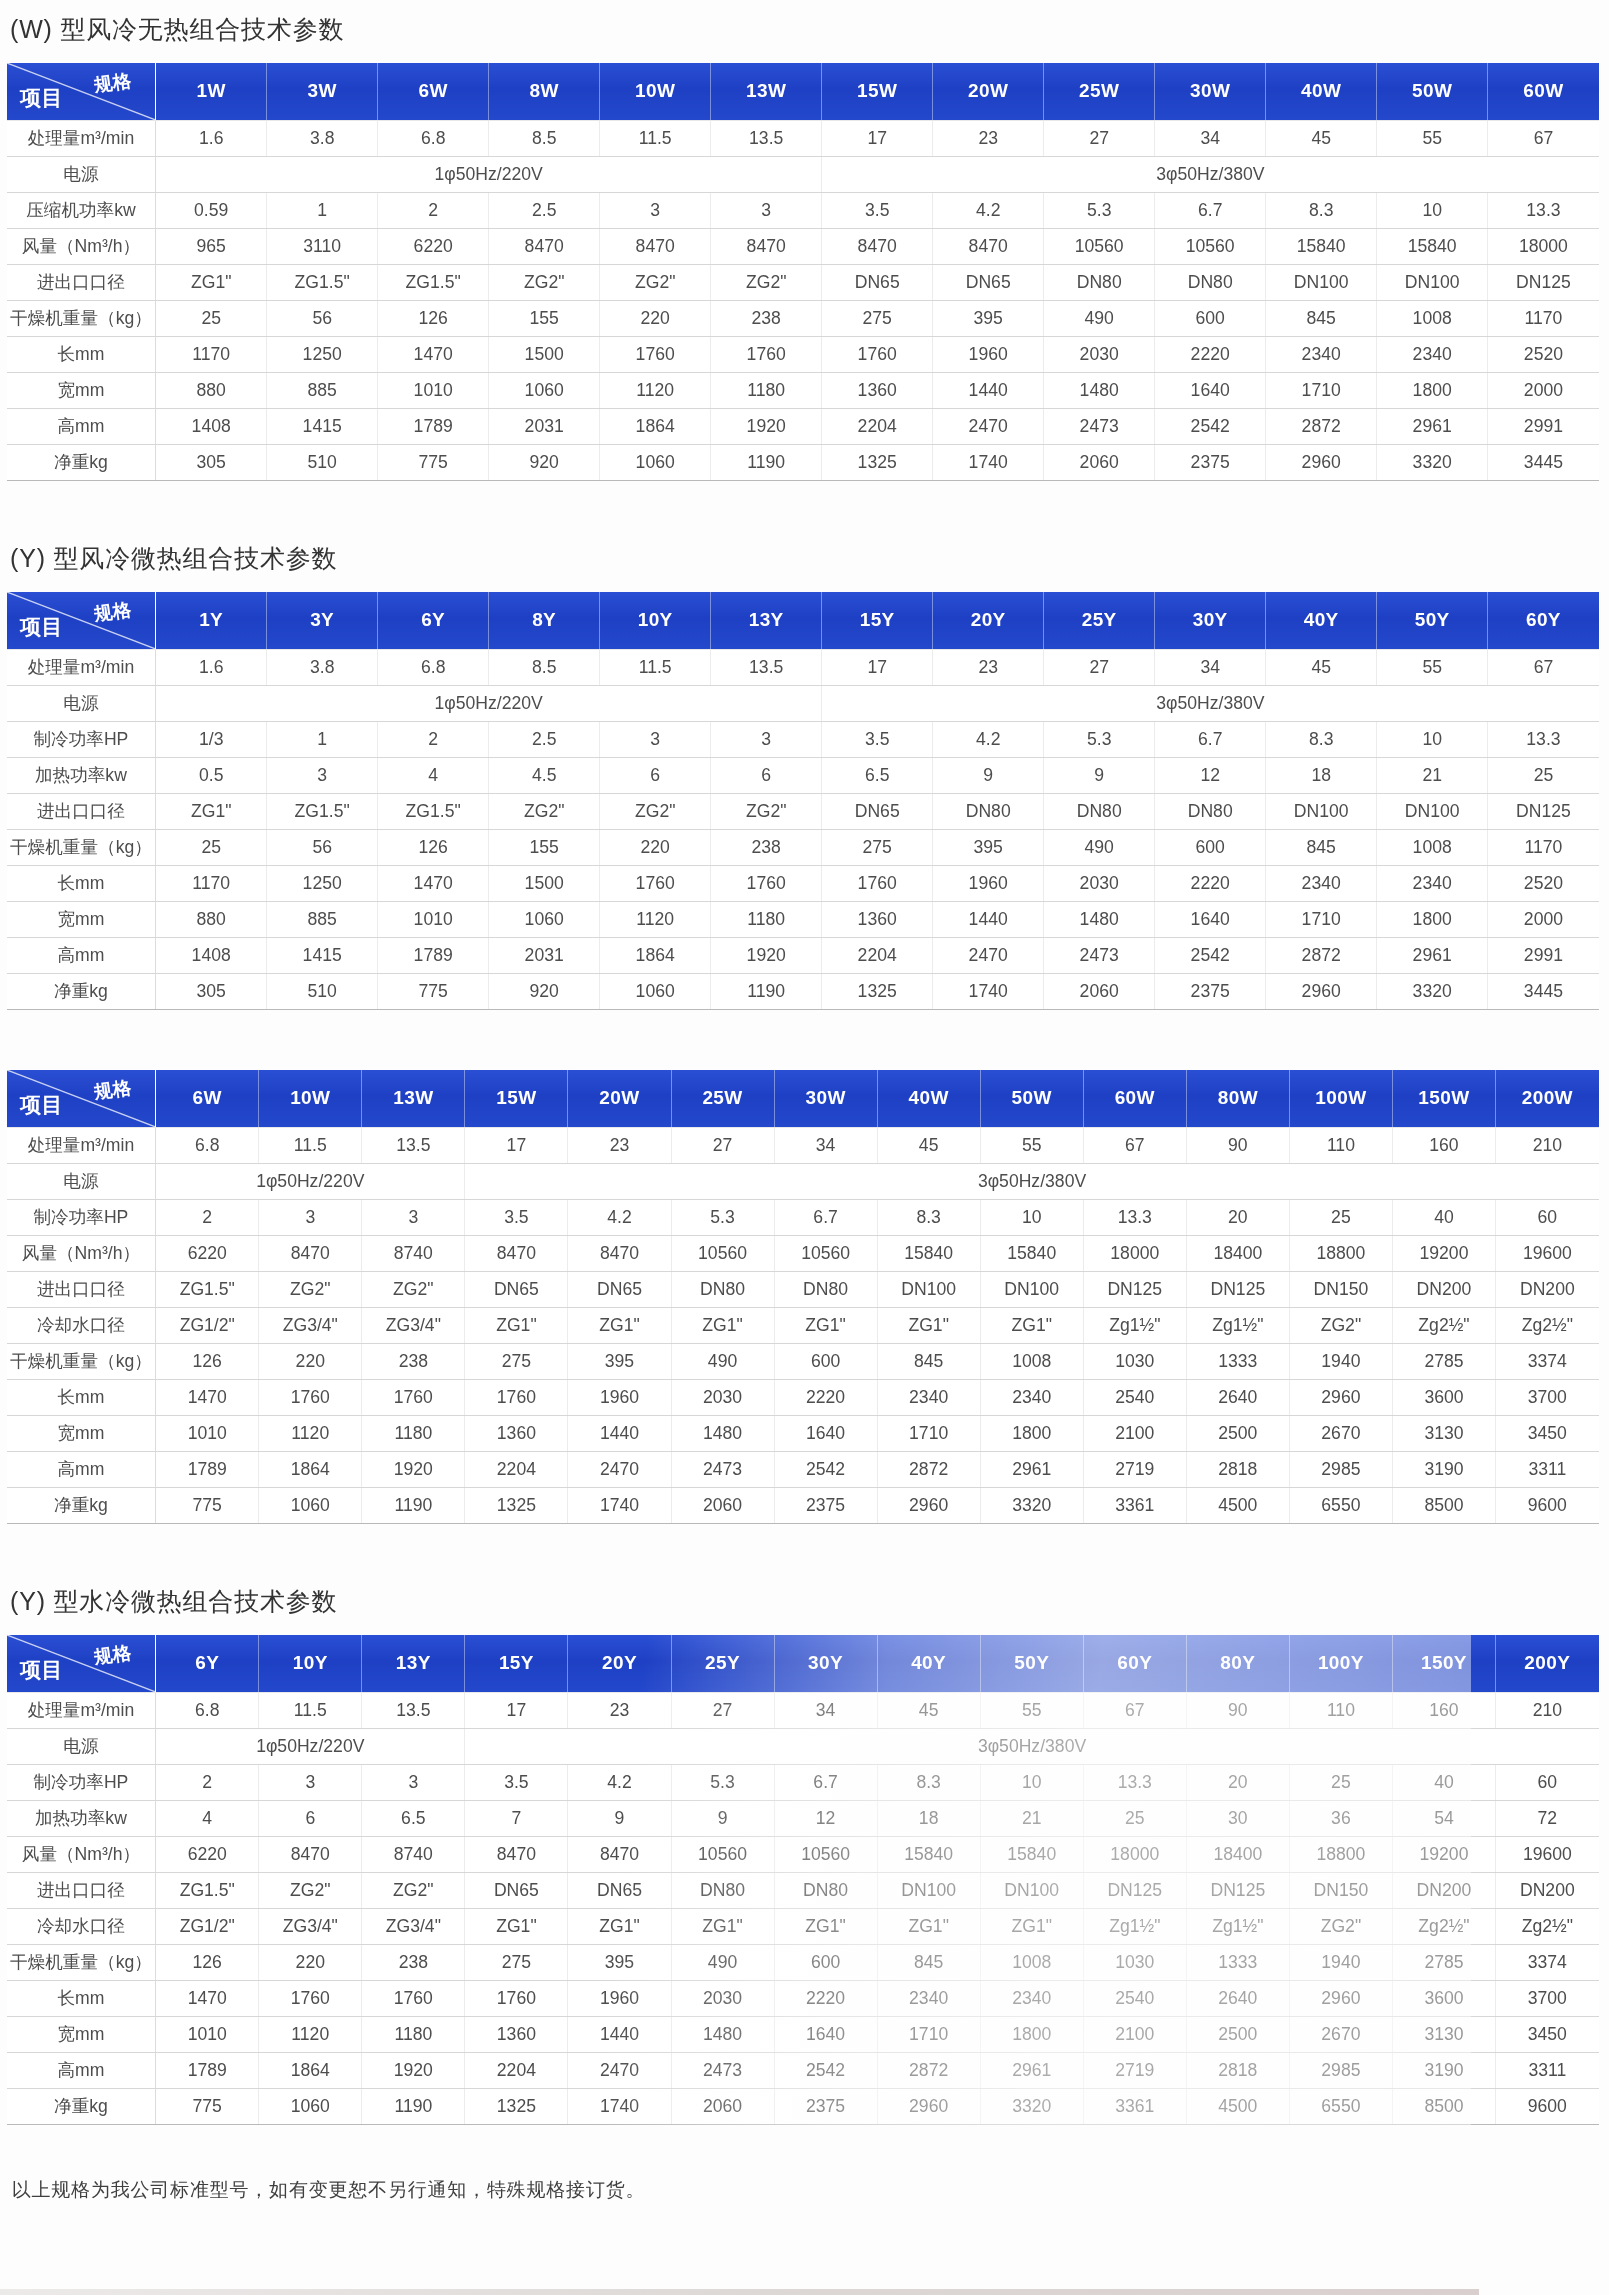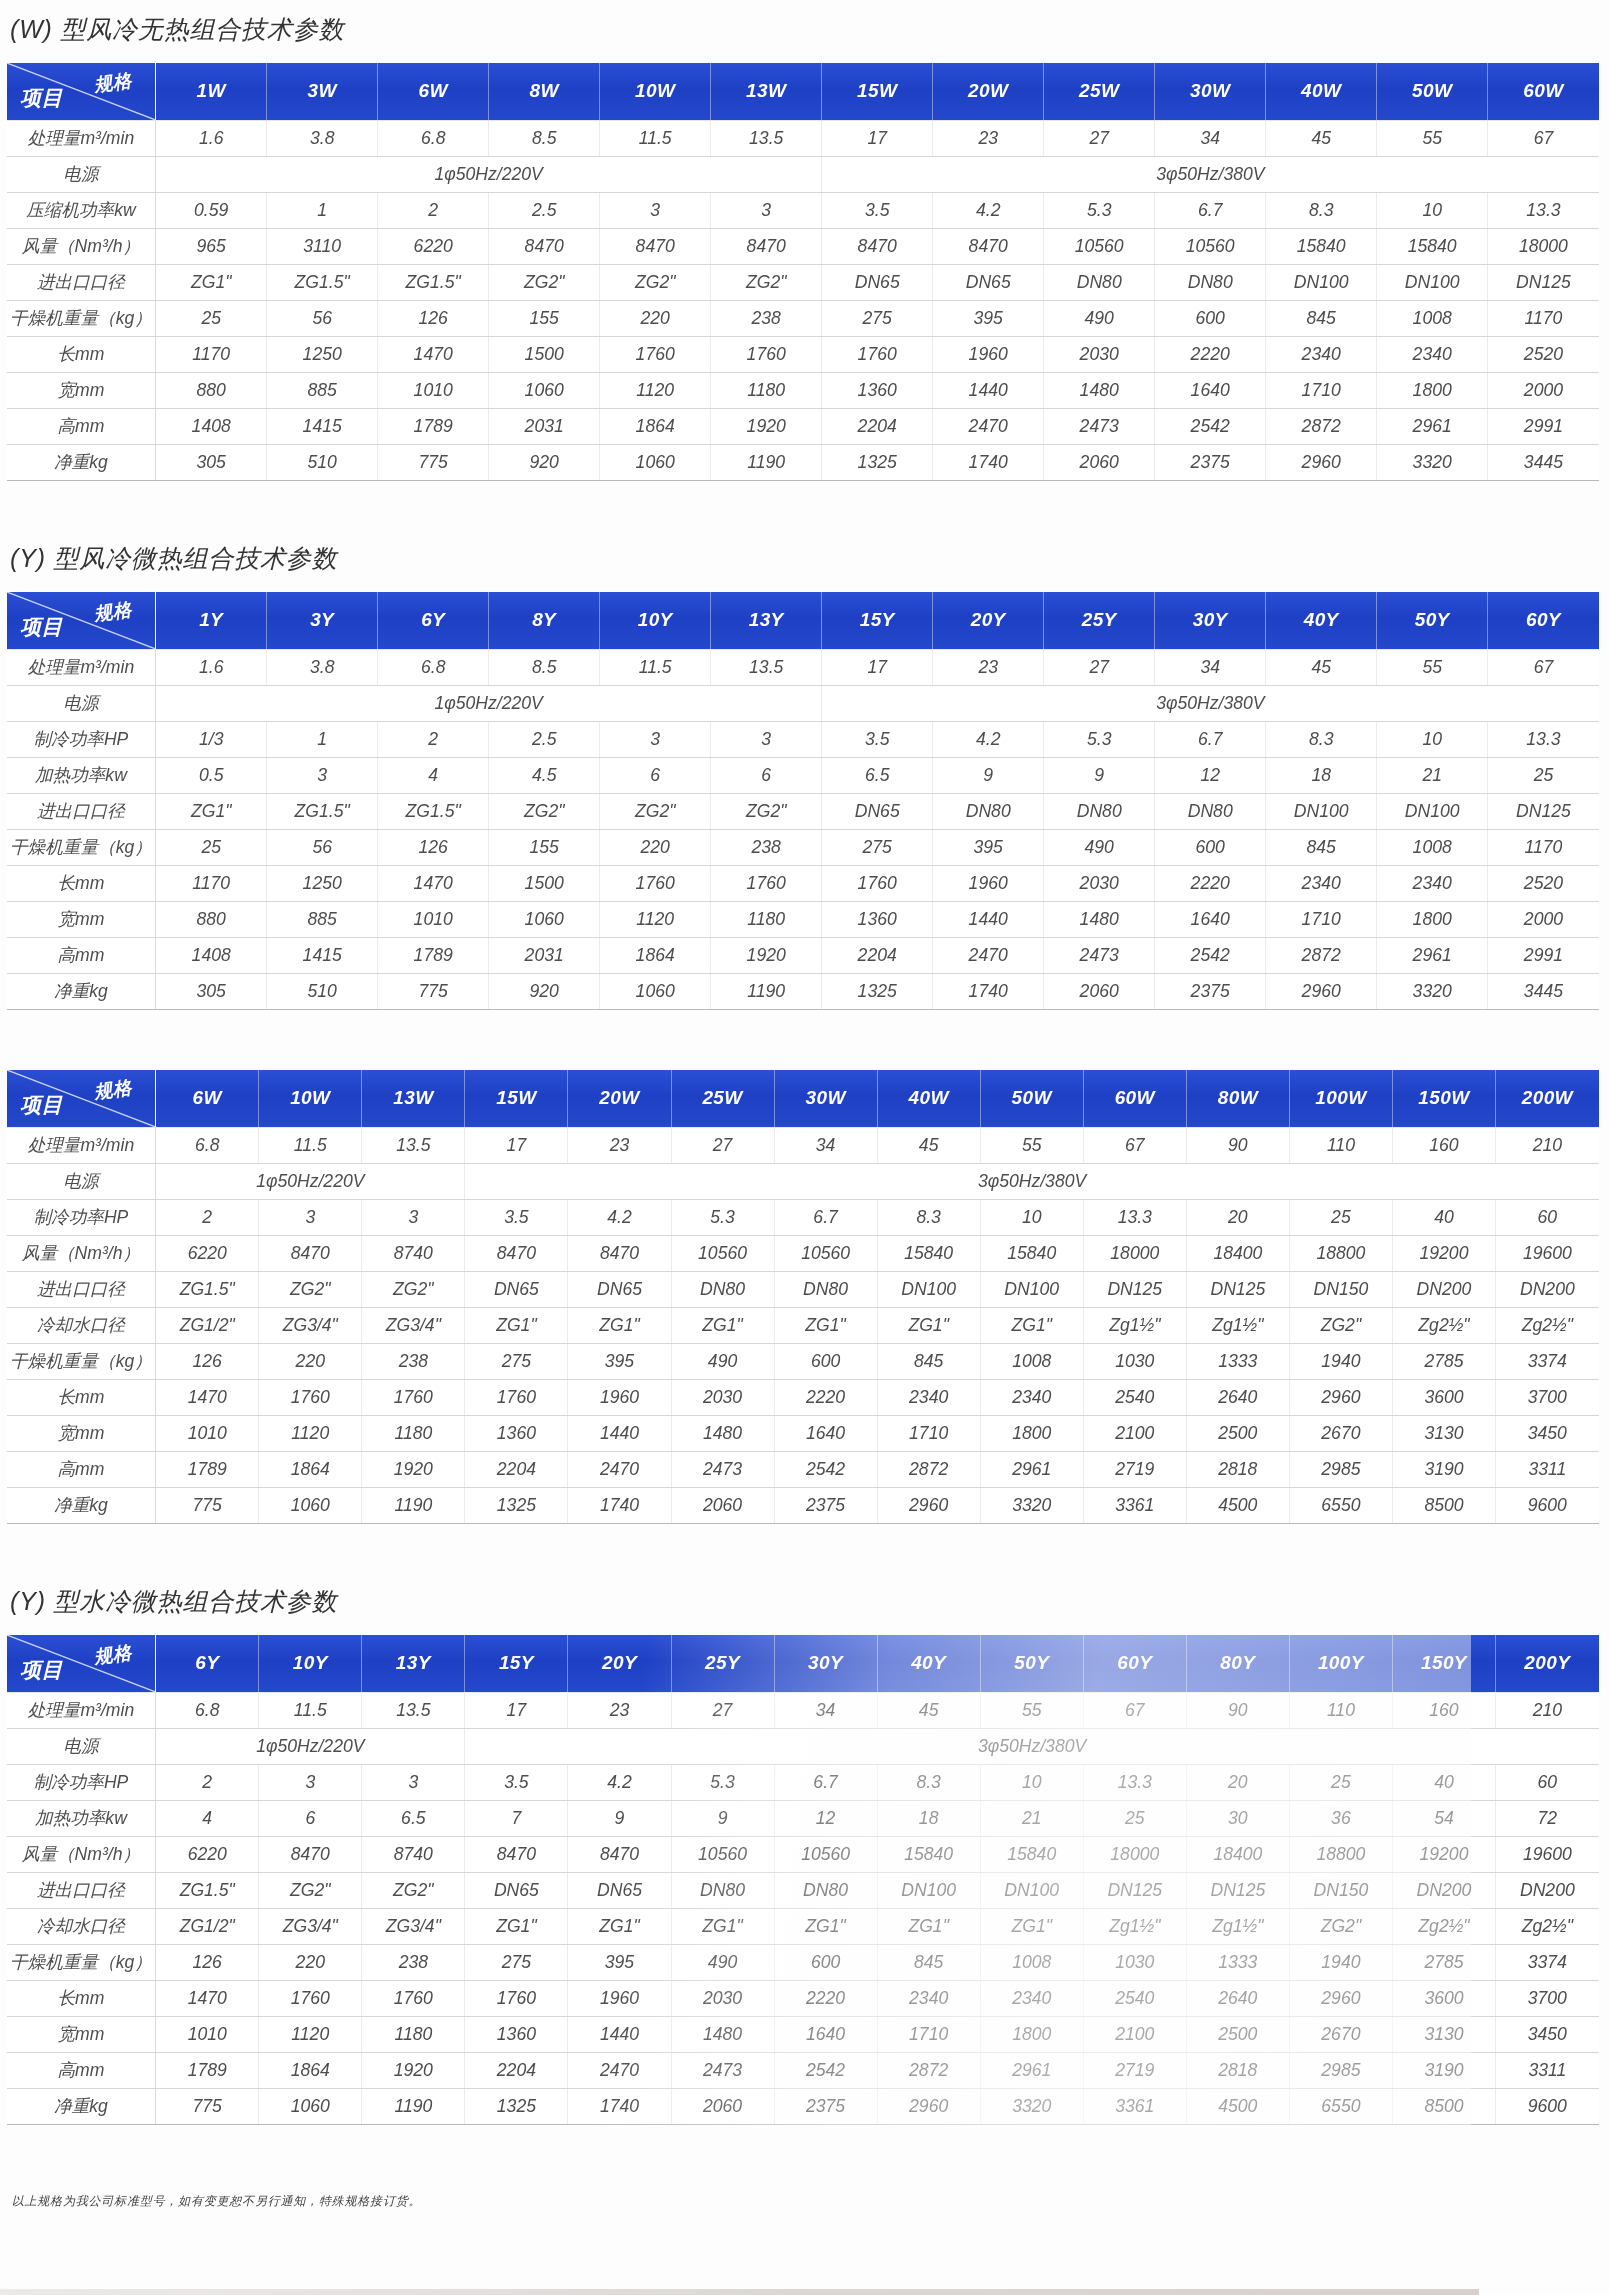--- a/index.html
+++ b/index.html
@@ -11,7 +11,7 @@
   }
   .page{
     position:relative;width:1479px;height:2295px;
-    box-sizing:border-box;padding:11.7px 8.4px 0 6.7px;font-style:italic;
+    box-sizing:border-box;padding:11.7px 8.4px 0 6.7px;
   }
   .tbl-title{
     font-size:25px;line-height:34px;font-weight:500;color:#333;

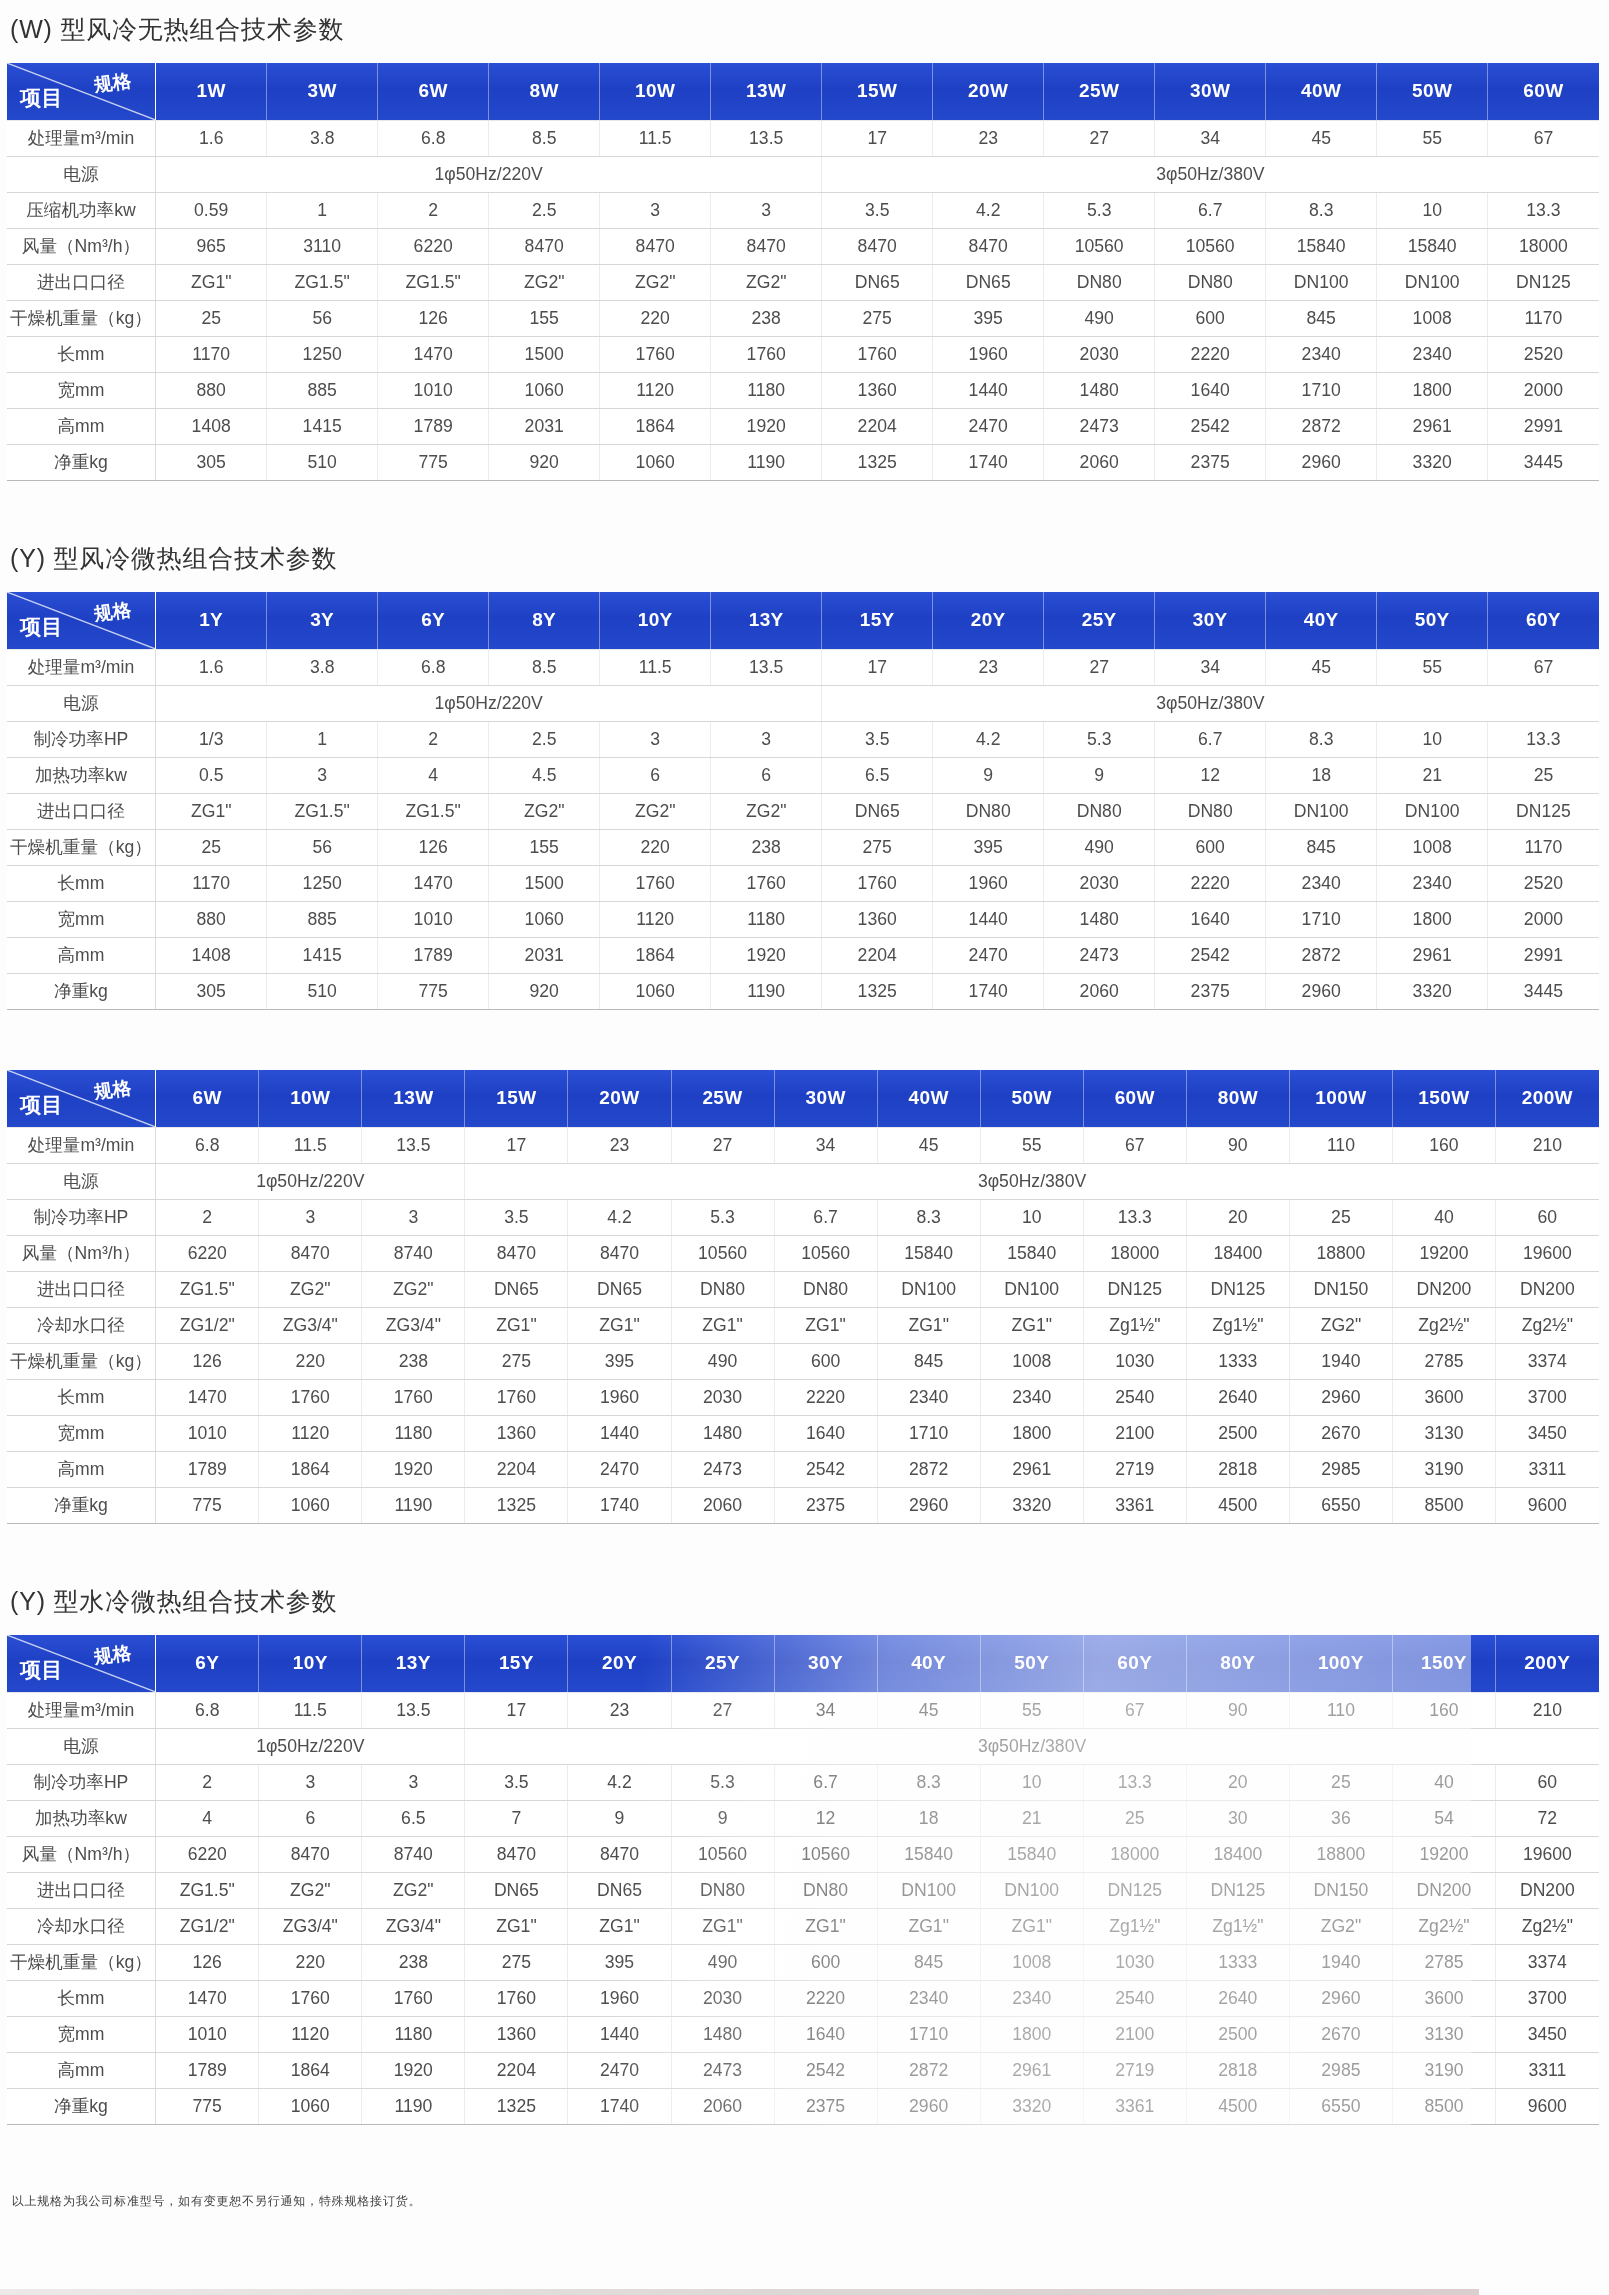--- a/index.html
+++ b/index.html
@@ -55,7 +55,7 @@
       rgba(253,253,253,.42) 100%);
   }
   .footer-note{
-    margin:68px 0 0 5px;font-size:12px;color:#3f3f3f;letter-spacing:0.8px;
+    margin:52px 0 0 5px;font-size:19px;color:#3f3f3f;letter-spacing:0.8px;
   }
   .bottom-edge{
     position:absolute;left:0;right:0;bottom:0;height:5.9px;

